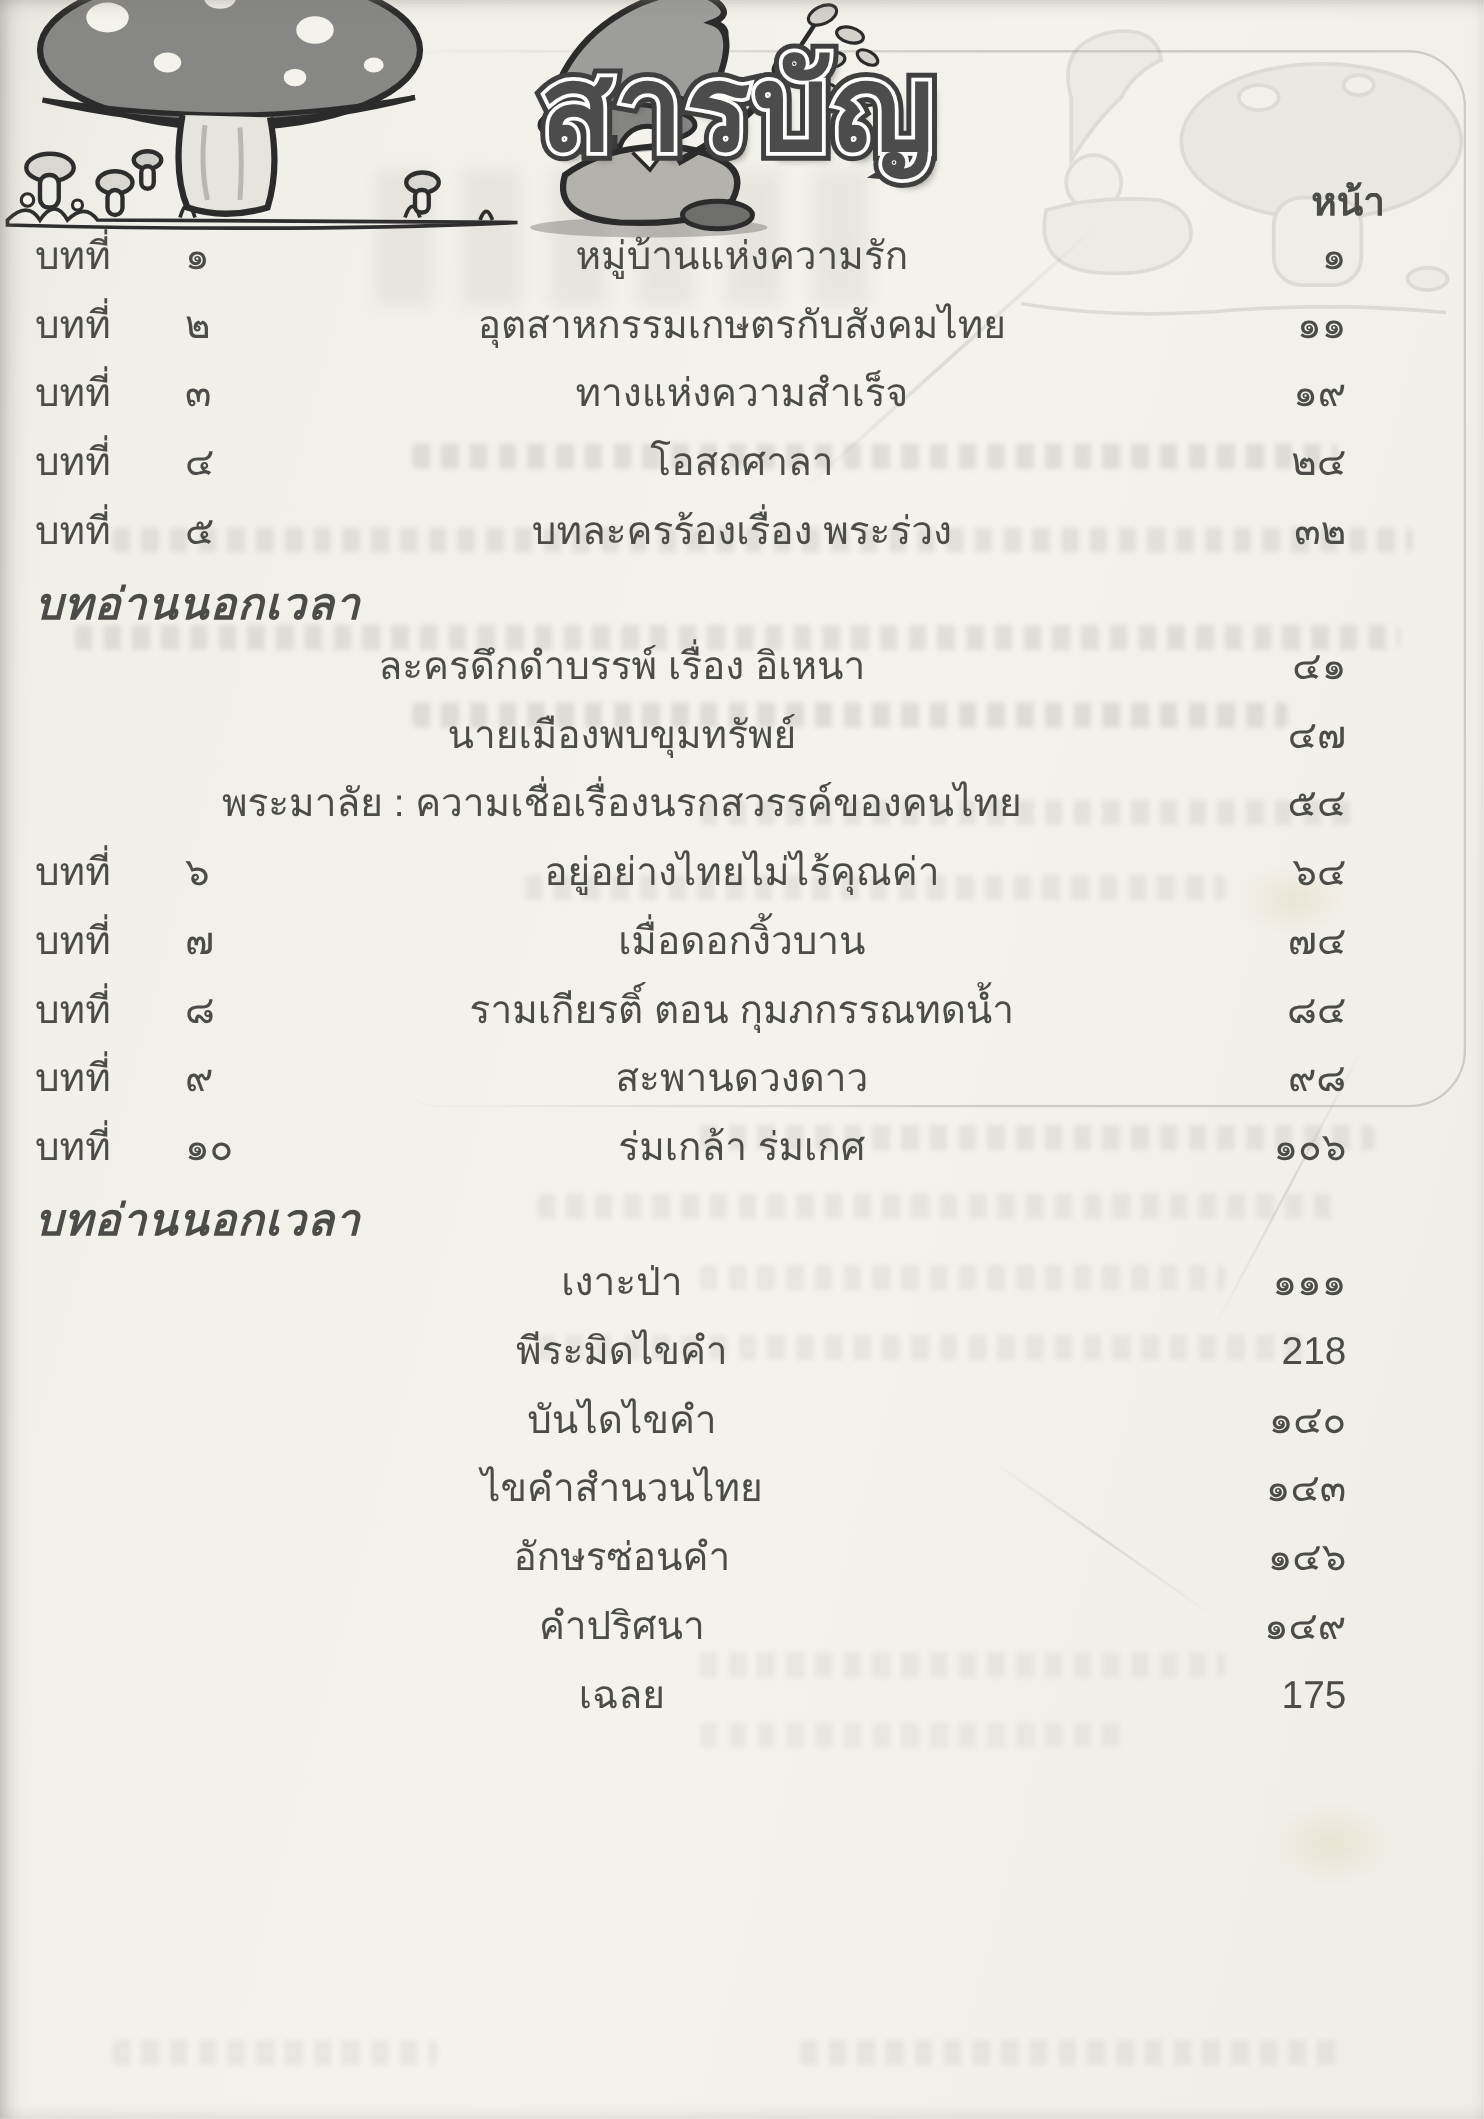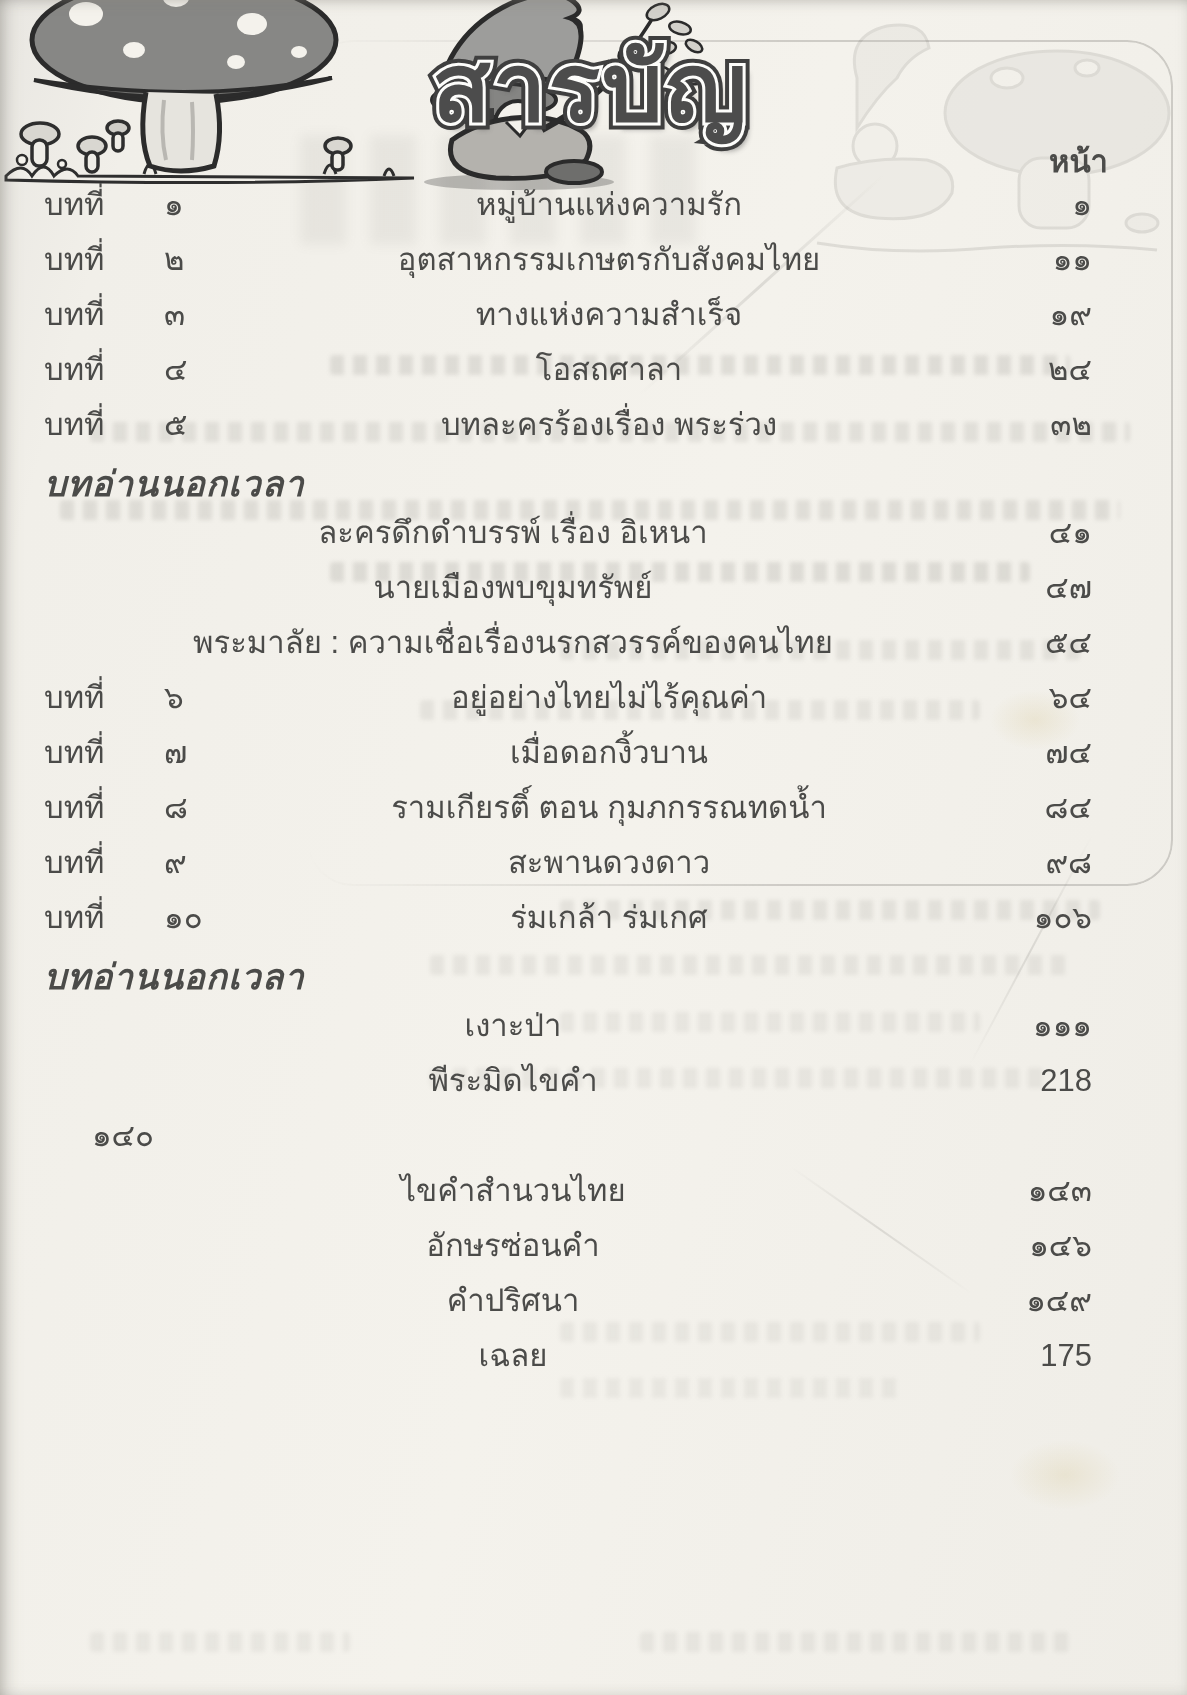--- a/index.html
+++ b/index.html
@@ -30,7 +30,7 @@
   .bubble .s3{color:#4c4c4c;}
   .page-col-label{position:absolute;top:136px;right:79px;font-size:31px;font-weight:bold;}
   
-  .toc{position:absolute;top:188px;left:0;right:0;padding:0 95px 0 44px;}
+  .toc{position:absolute;top:188px;left:0;right:15px;padding:0 95px 0 28px;}
   .toc-row{display:flex;align-items:flex-start;font-size:31px;line-height:34px;
     margin-bottom:21px;}
   .c-label{width:120px;flex:none;}

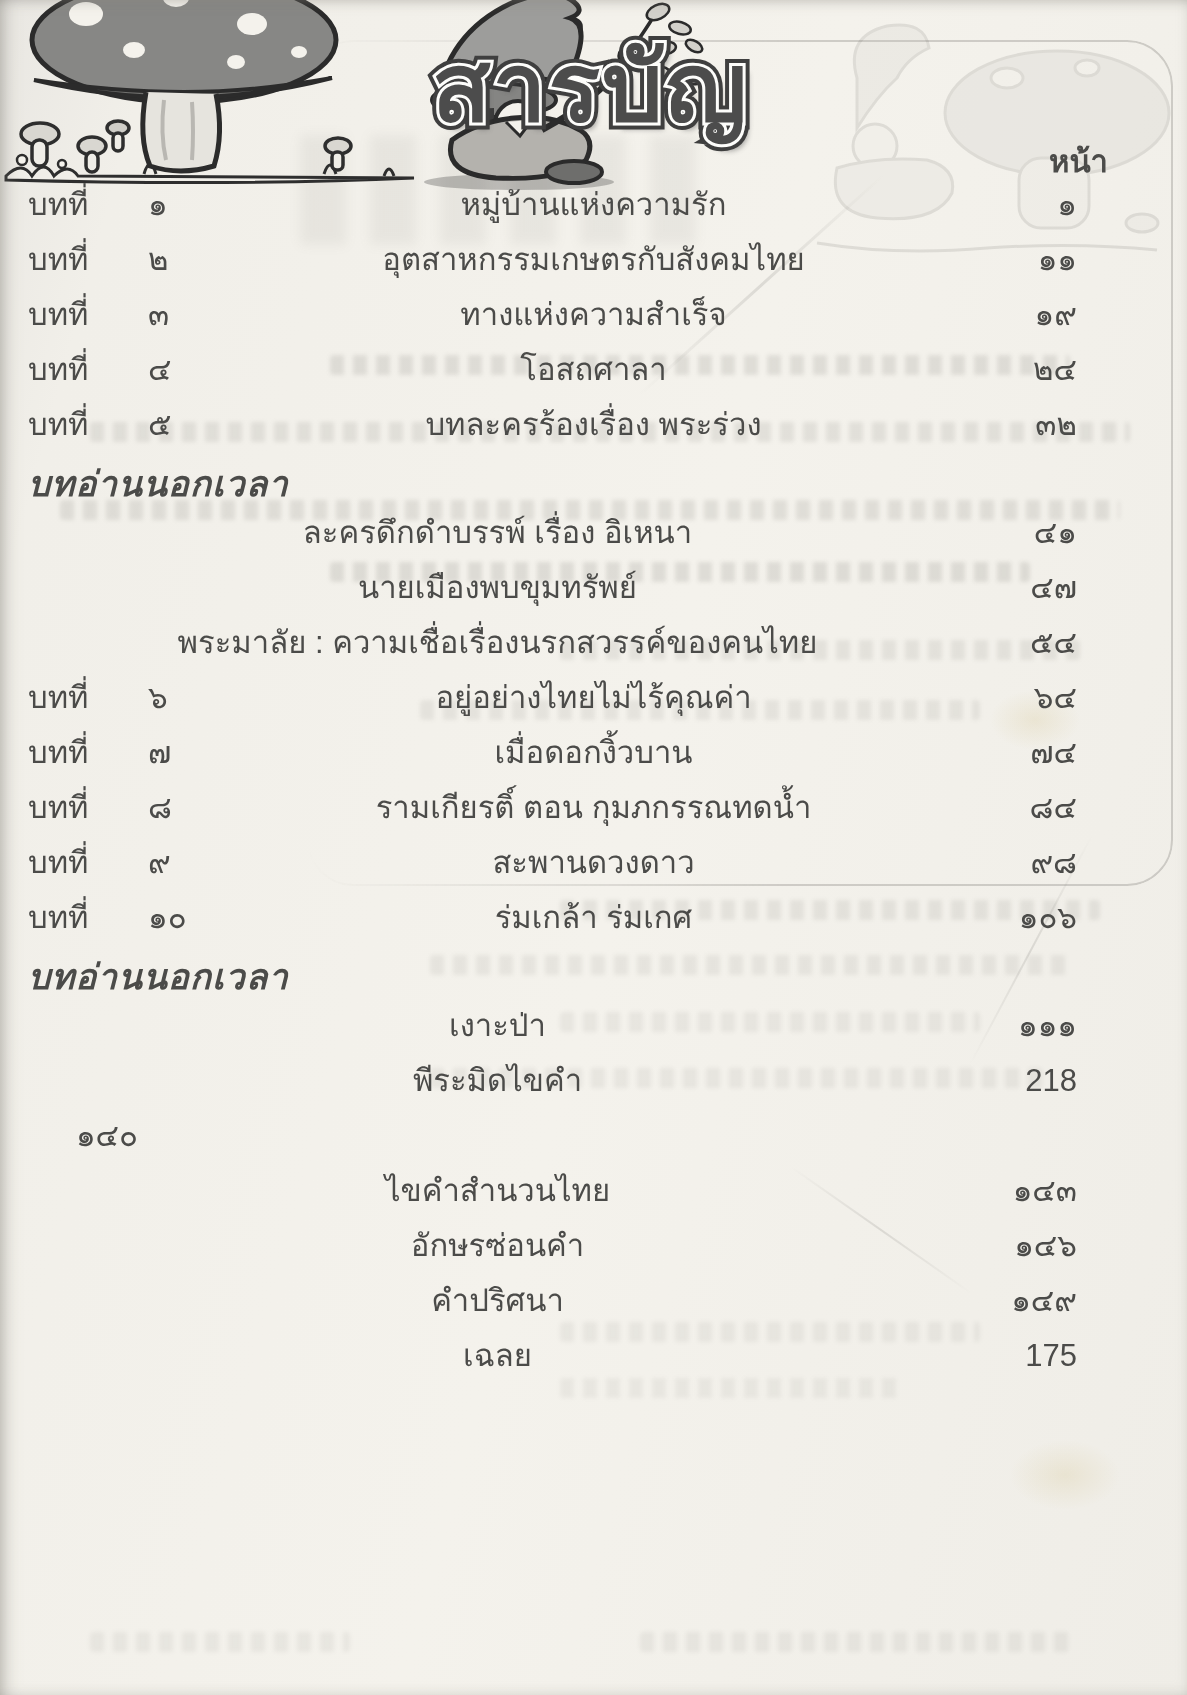--- a/index.html
+++ b/index.html
@@ -250,6 +250,7 @@
   </div>
     <div class="toc-row plain">
 
+    <span class="c-title">บันไดไขคำ</span>
     <span class="c-page">๑๔๐</span>
   </div>
     <div class="toc-row plain">

